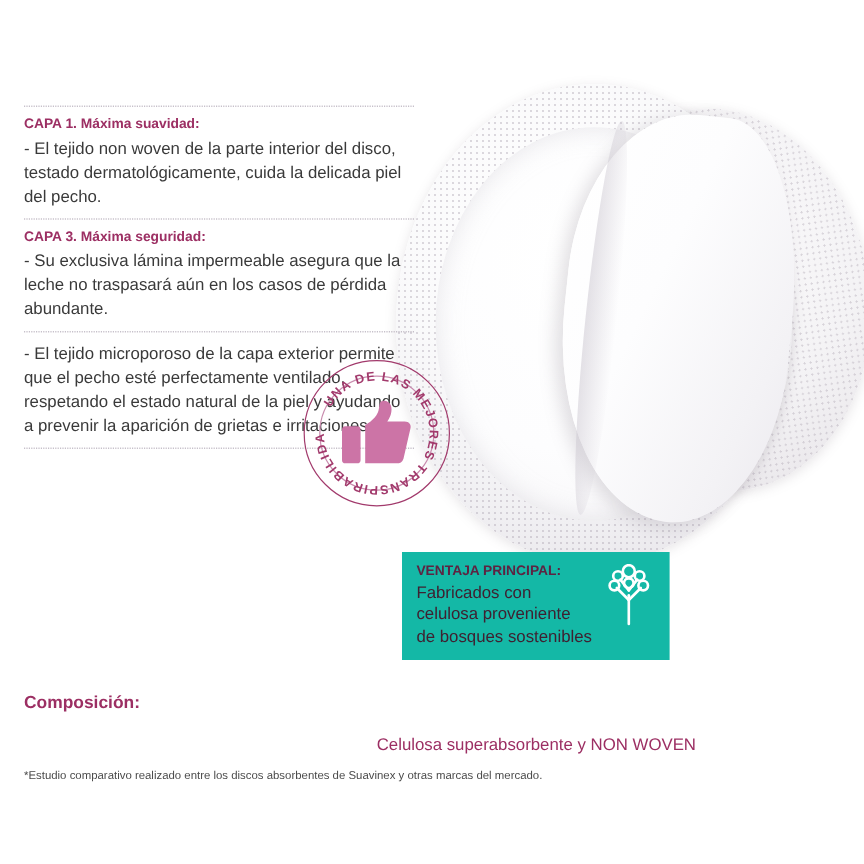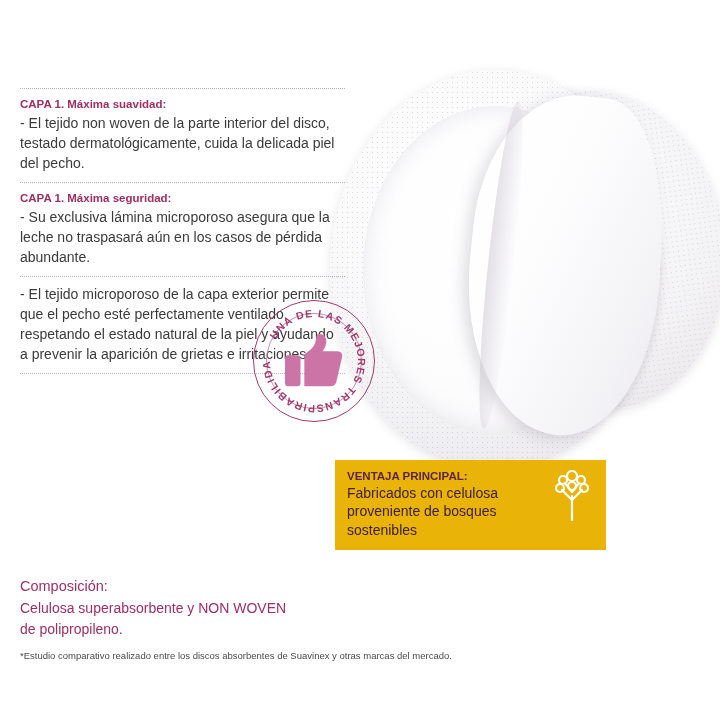--- a/index.html
+++ b/index.html
@@ -239,7 +239,7 @@
       <p class="sec-body">- El tejido non woven de la parte interior del disco, testado dermatológicamente, cuida la delicada piel del pecho.</p>
     </div>
     <div class="section">
-      <p class="sec-title">CAPA 1. Máxima seguridad:</p>
+      <p class="sec-title">CAPA 3. Máxima seguridad:</p>
       <p class="sec-body">- Su exclusiva lámina microporoso asegura que la leche no traspasará aún en los casos de pérdida abundante.</p>
     </div>
     <div class="section">

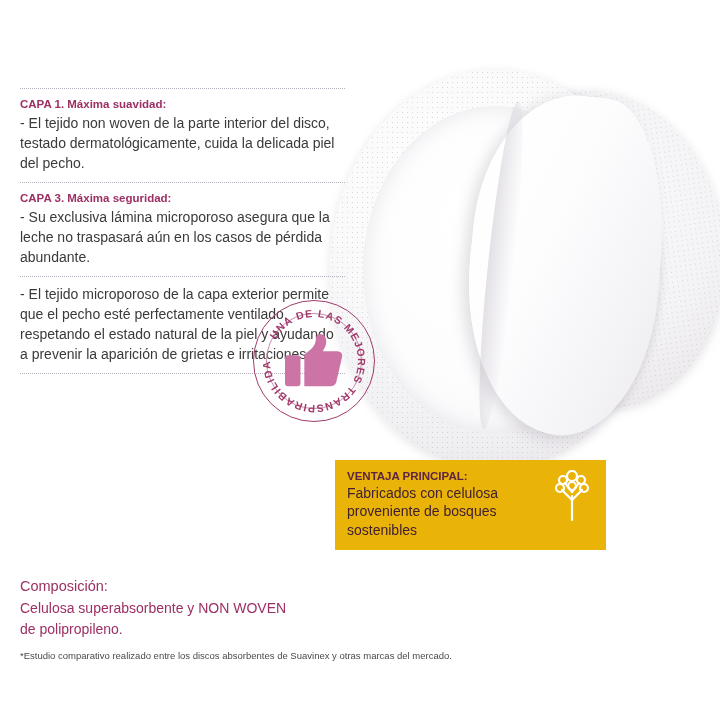--- a/index.html
+++ b/index.html
@@ -240,7 +240,7 @@
     </div>
     <div class="section">
       <p class="sec-title">CAPA 3. Máxima seguridad:</p>
-      <p class="sec-body">- Su exclusiva lámina microporoso asegura que la leche no traspasará aún en los casos de pérdida abundante.</p>
+      <p class="sec-body">- Su exclusiva lámina impermeable asegura que la leche no traspasará aún en los casos de pérdida abundante.</p>
     </div>
     <div class="section">
       <p class="sec-body">- El tejido microporoso de la capa exterior permite que el pecho esté perfectamente ventilado, respetando el estado natural de la piel y ayudando a prevenir la aparición de grietas e irritaciones.</p>

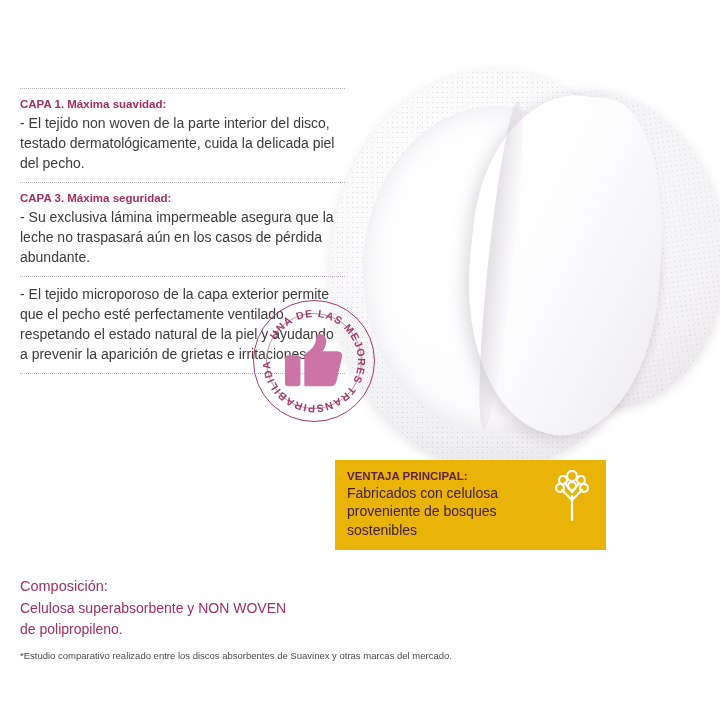--- a/index.html
+++ b/index.html
@@ -163,8 +163,8 @@
     position: absolute;
     left: 335px;
     top: 460px;
-    width: 271px;
-    background: #eab308;
+    width: 223px;
+    background: #14b8a6;
     padding: 10px 12px 11px 12px;
     box-sizing: border-box;
     display: flex;

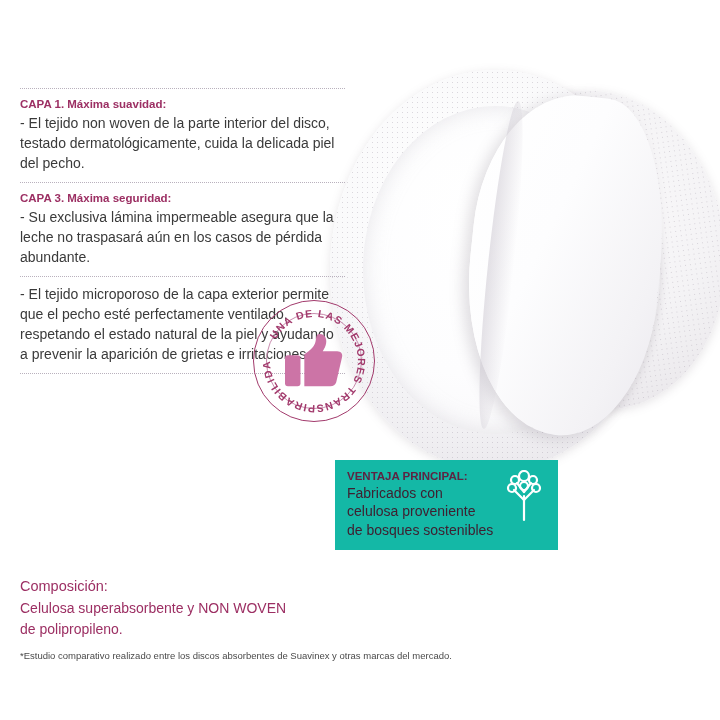--- a/index.html
+++ b/index.html
@@ -201,8 +201,8 @@
   .comp-title {
     color: #9c2f63;
     font-size: 14.5px;
-    font-weight: normal;
-    margin: 0 0 4px 0;
+    font-weight: bold;
+    margin: 0 0 16px 0;
   }
   .comp-line {
     color: #9c2f63;

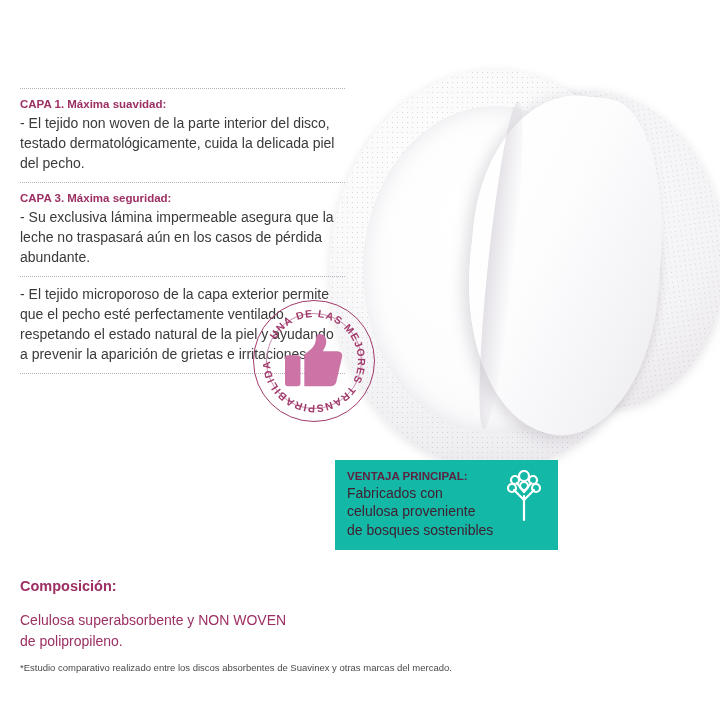--- a/index.html
+++ b/index.html
@@ -209,6 +209,7 @@
     font-size: 14px;
     line-height: 1.5;
     margin: 0;
+    text-align: right;
   }
   .note {
     margin-top: 9px;

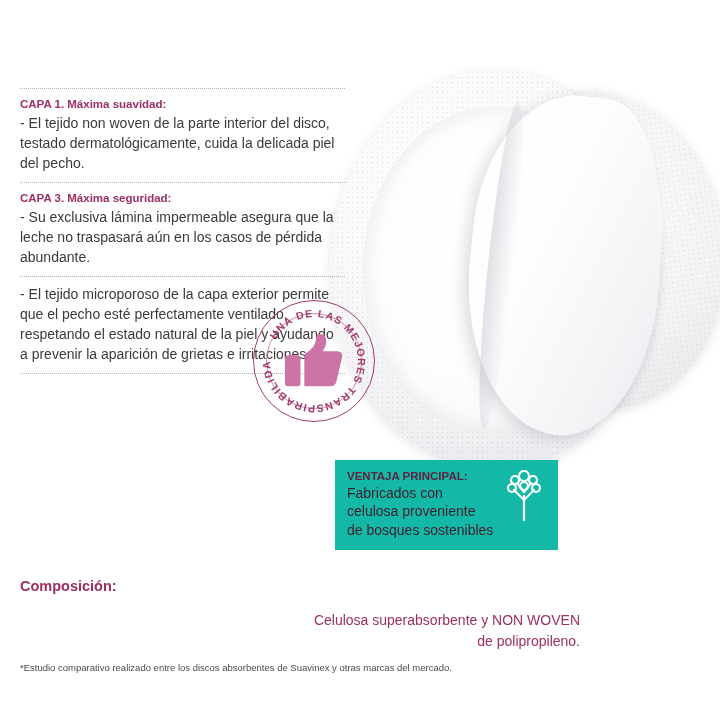--- a/index.html
+++ b/index.html
@@ -298,7 +298,6 @@
   <div class="footer">
     <p class="comp-title">Composición:</p>
     <p class="comp-line">Celulosa superabsorbente y NON WOVEN</p>
-    <p class="comp-line">de polipropileno.</p>
     <p class="note">*Estudio comparativo realizado entre los discos absorbentes de Suavinex y otras marcas del mercado.</p>
   </div>
 

